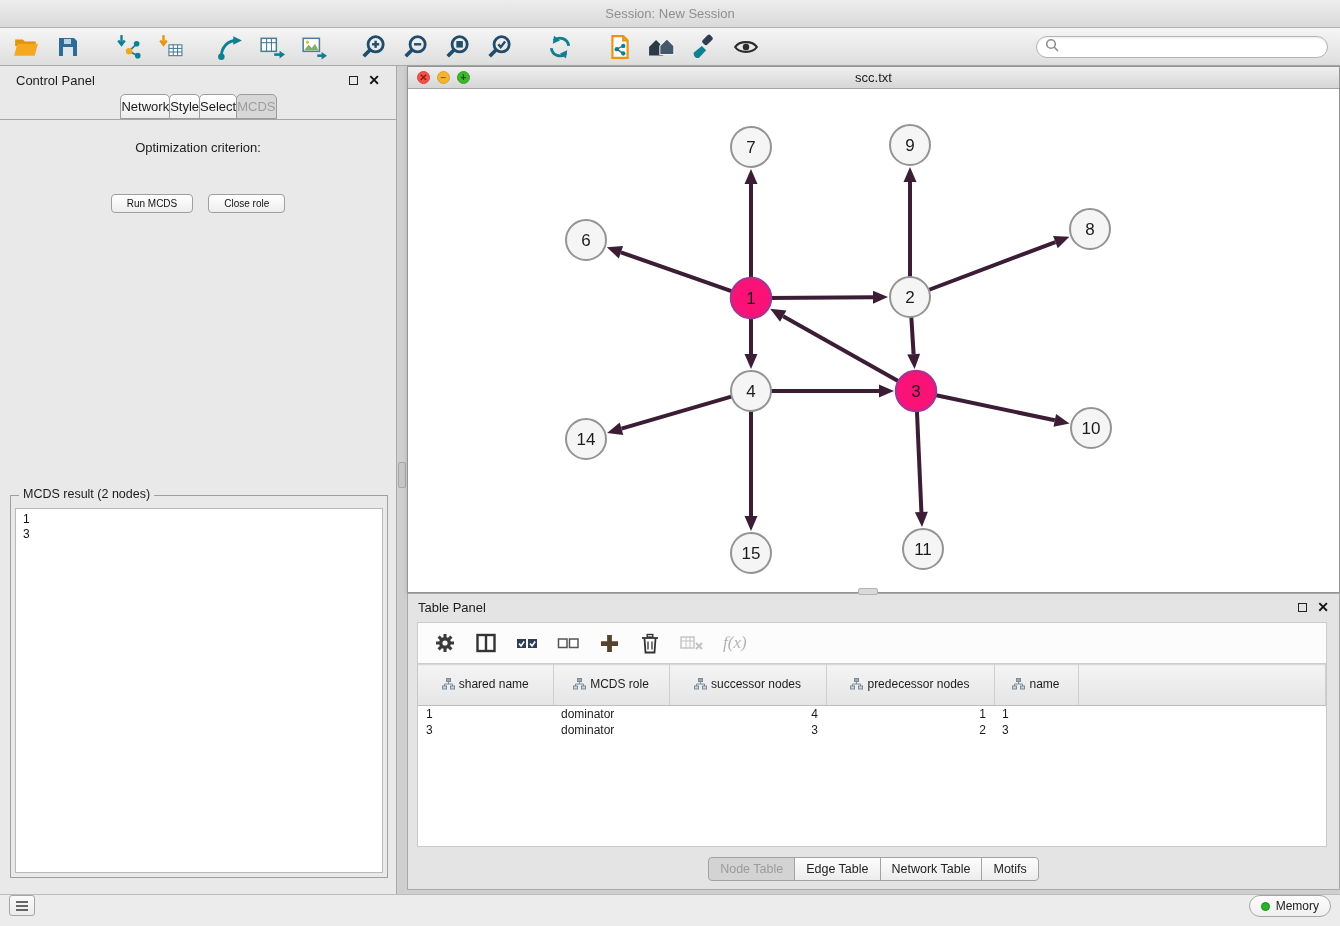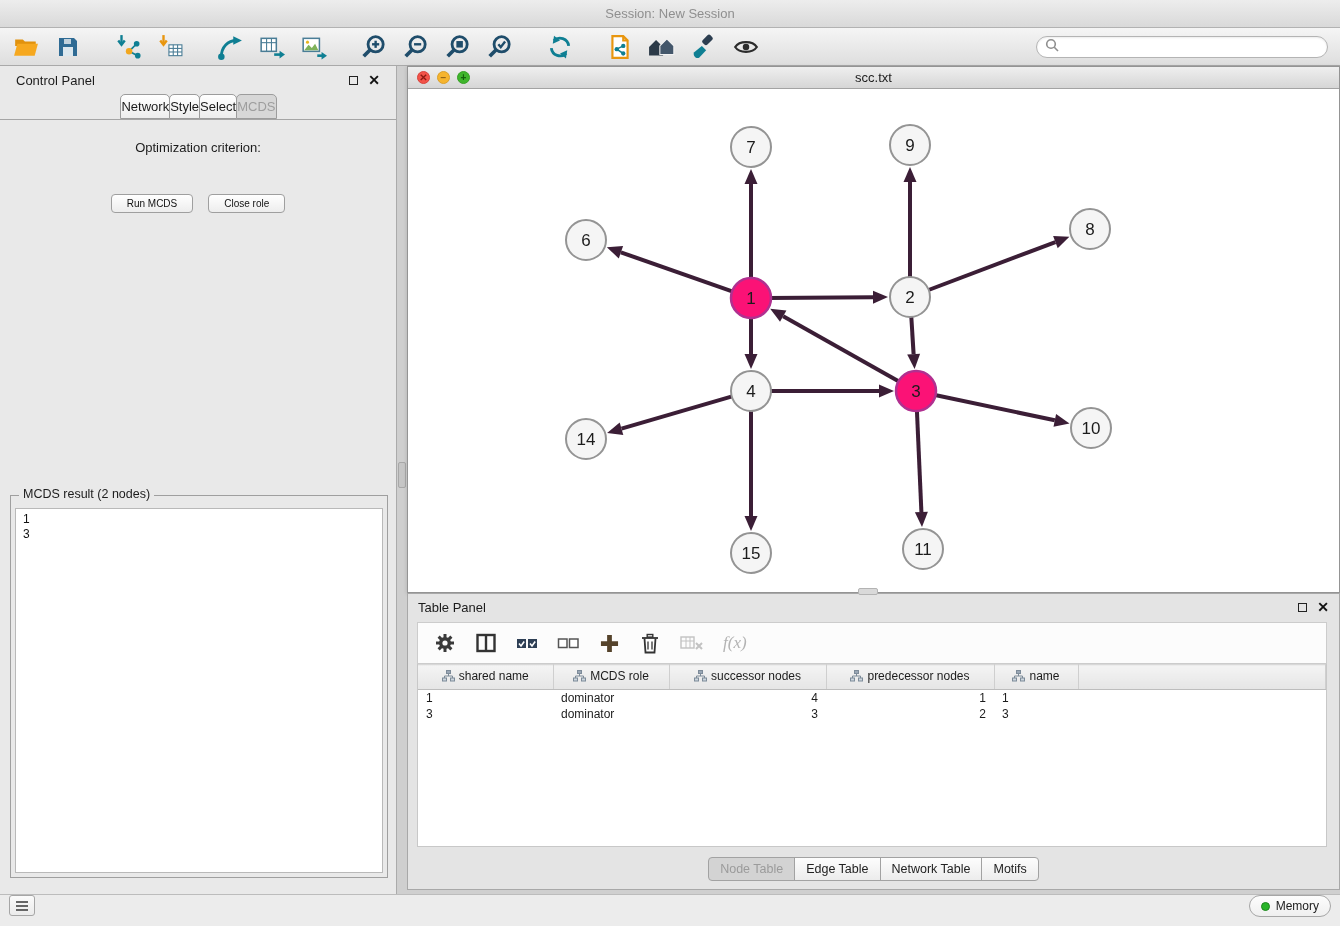--- a/index.html
+++ b/index.html
@@ -83,7 +83,7 @@
   table.data{border-collapse:collapse;width:100%;table-layout:fixed;}
   table.data th{height:20px;background:linear-gradient(#f4f4f4,#e5e5e5);border-right:1px solid #cfcfcf;
     border-bottom:1px solid #bdbdbd;border-top:1px solid #d8d8d8;font-size:12px;font-weight:400;
-    text-align:center;white-space:nowrap;padding:4px 4px;cursor:pointer;}
+    text-align:center;white-space:nowrap;padding:12px 4px;cursor:pointer;}
   table.data th .hlbl{vertical-align:2px;margin-left:4px;}
   table.data td{height:16px;font-size:12px;padding:0 8px;white-space:nowrap;overflow:hidden;}
   td.a-right{text-align:right;padding-right:14px;}

